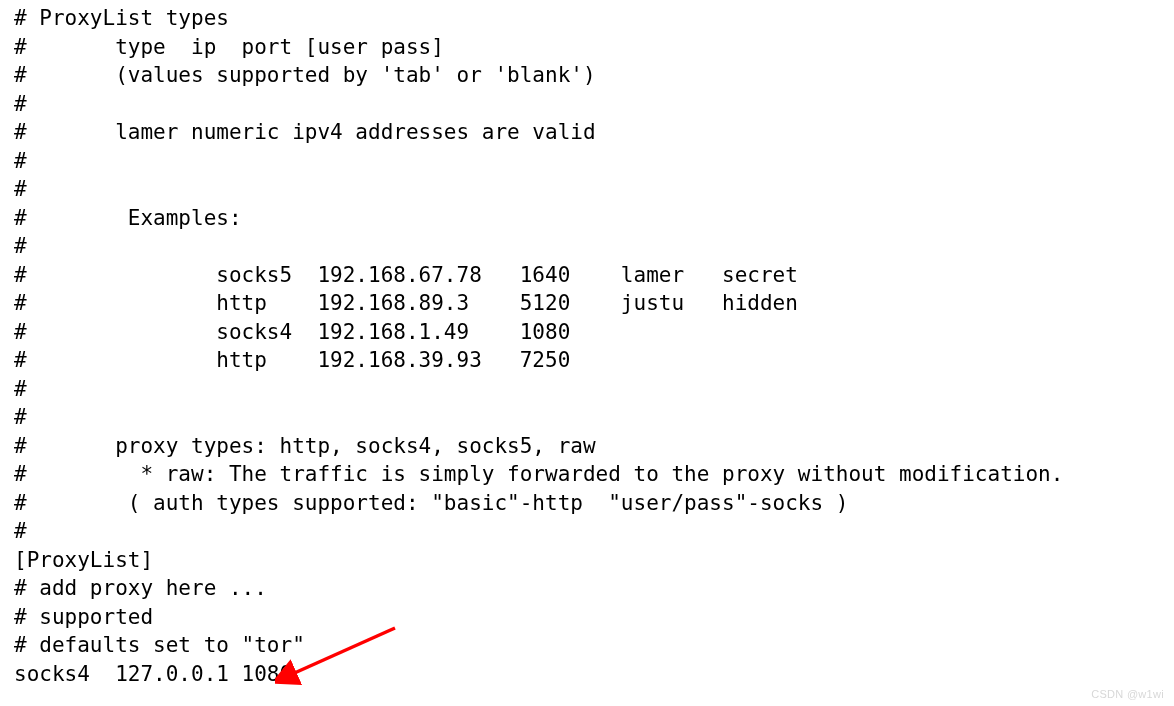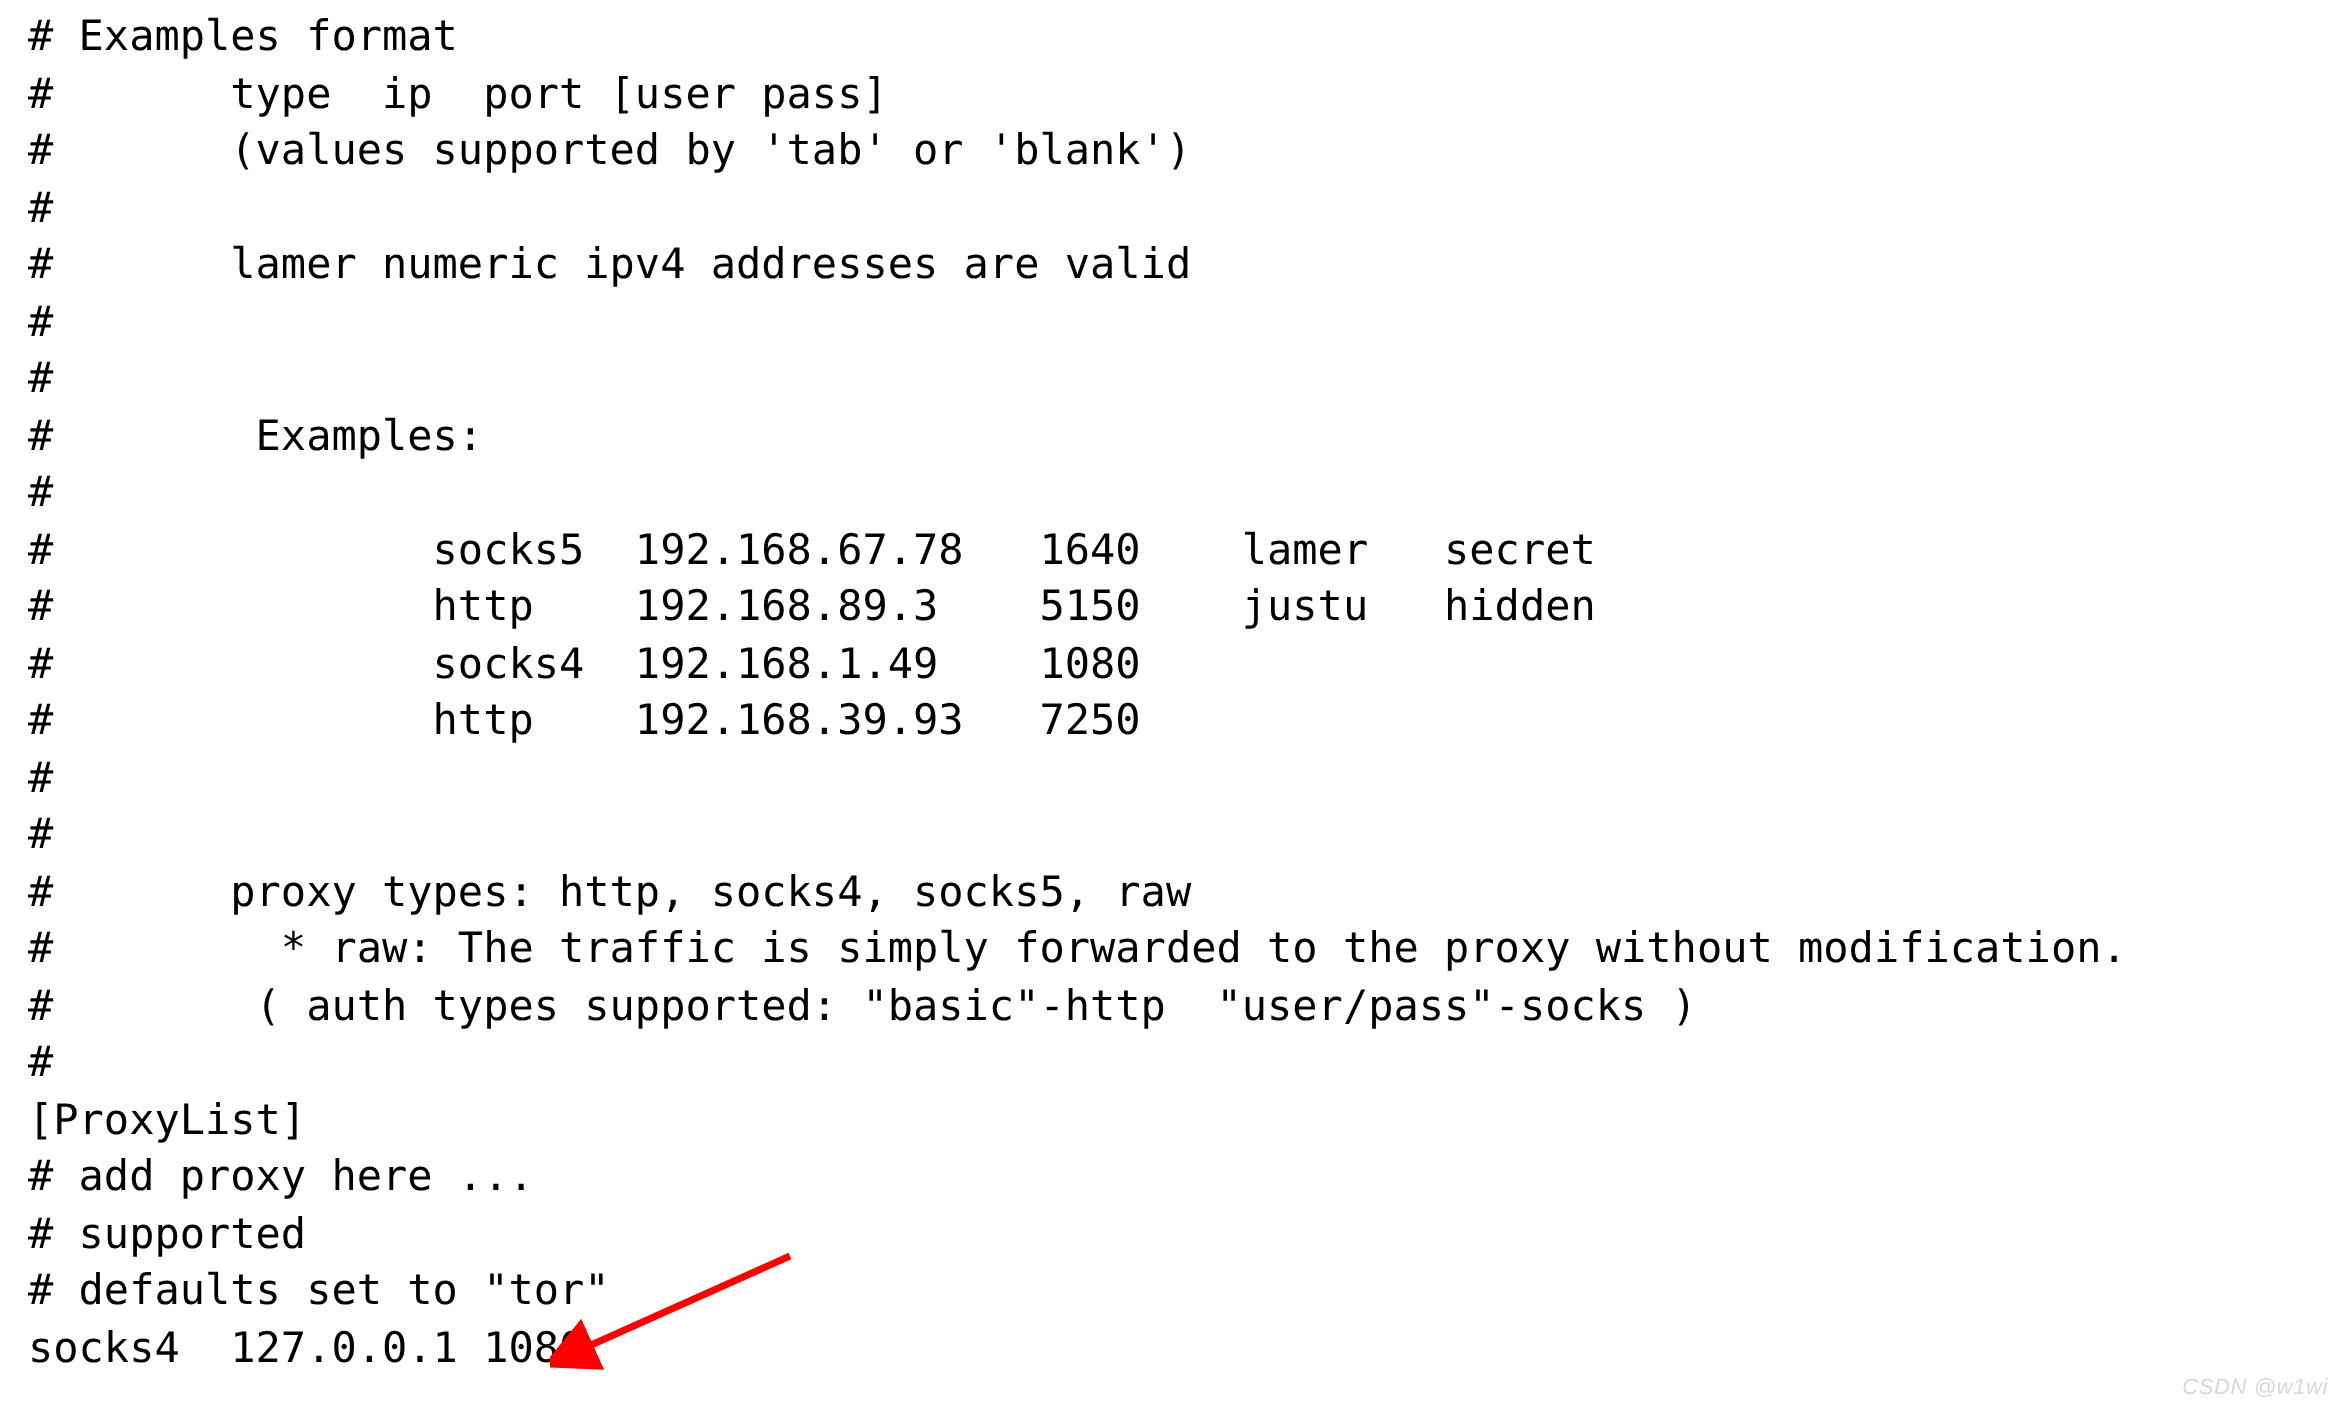--- a/index.html
+++ b/index.html
@@ -42,7 +42,7 @@
 </head>
 <body>
 
-<pre class="code"><span># Examples format</span>
+<pre class="code"><span># ProxyList types</span>
 <span>#       type  ip  port [user pass]</span>
 <span>#       (values supported by 'tab' or 'blank')</span>
 <span>#</span>

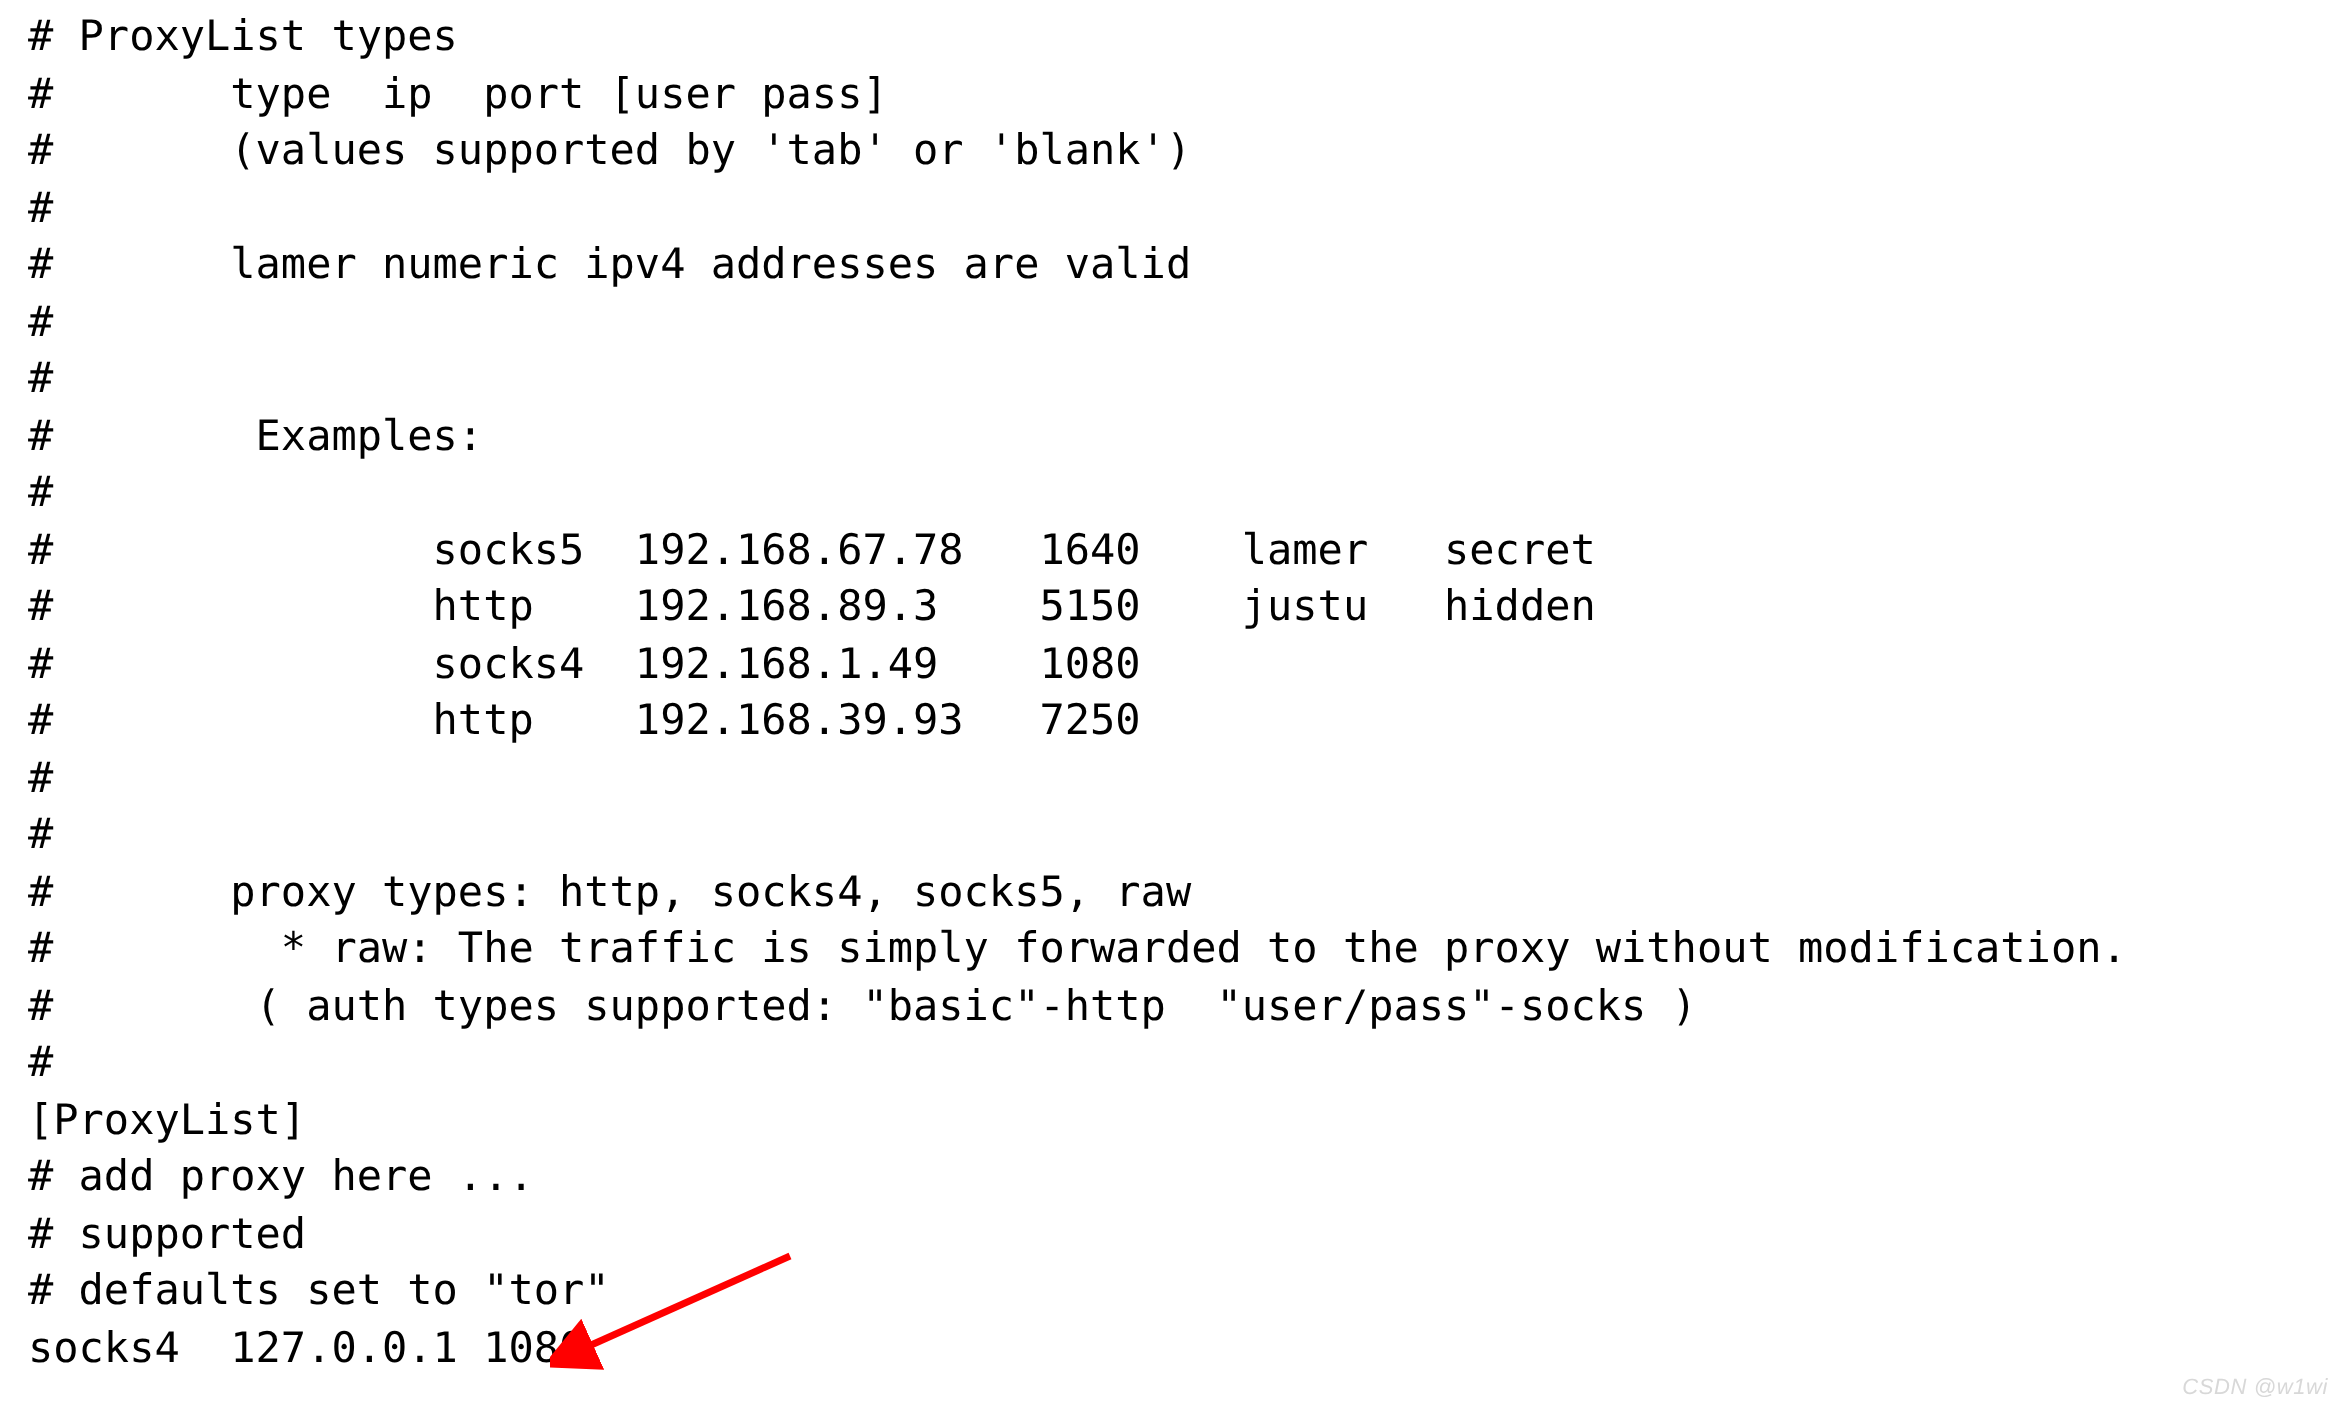--- a/index.html
+++ b/index.html
@@ -52,7 +52,7 @@
 <span>#        Examples:</span>
 <span>#</span>
 <span>#               socks5  192.168.67.78   1640    lamer   secret</span>
-<span>#               http    192.168.89.3    5150    justu   hidden</span>
+<span>#               http    192.168.89.3    5120    justu   hidden</span>
 <span>#               socks4  192.168.1.49    1080</span>
 <span>#               http    192.168.39.93   7250</span>
 <span>#</span>

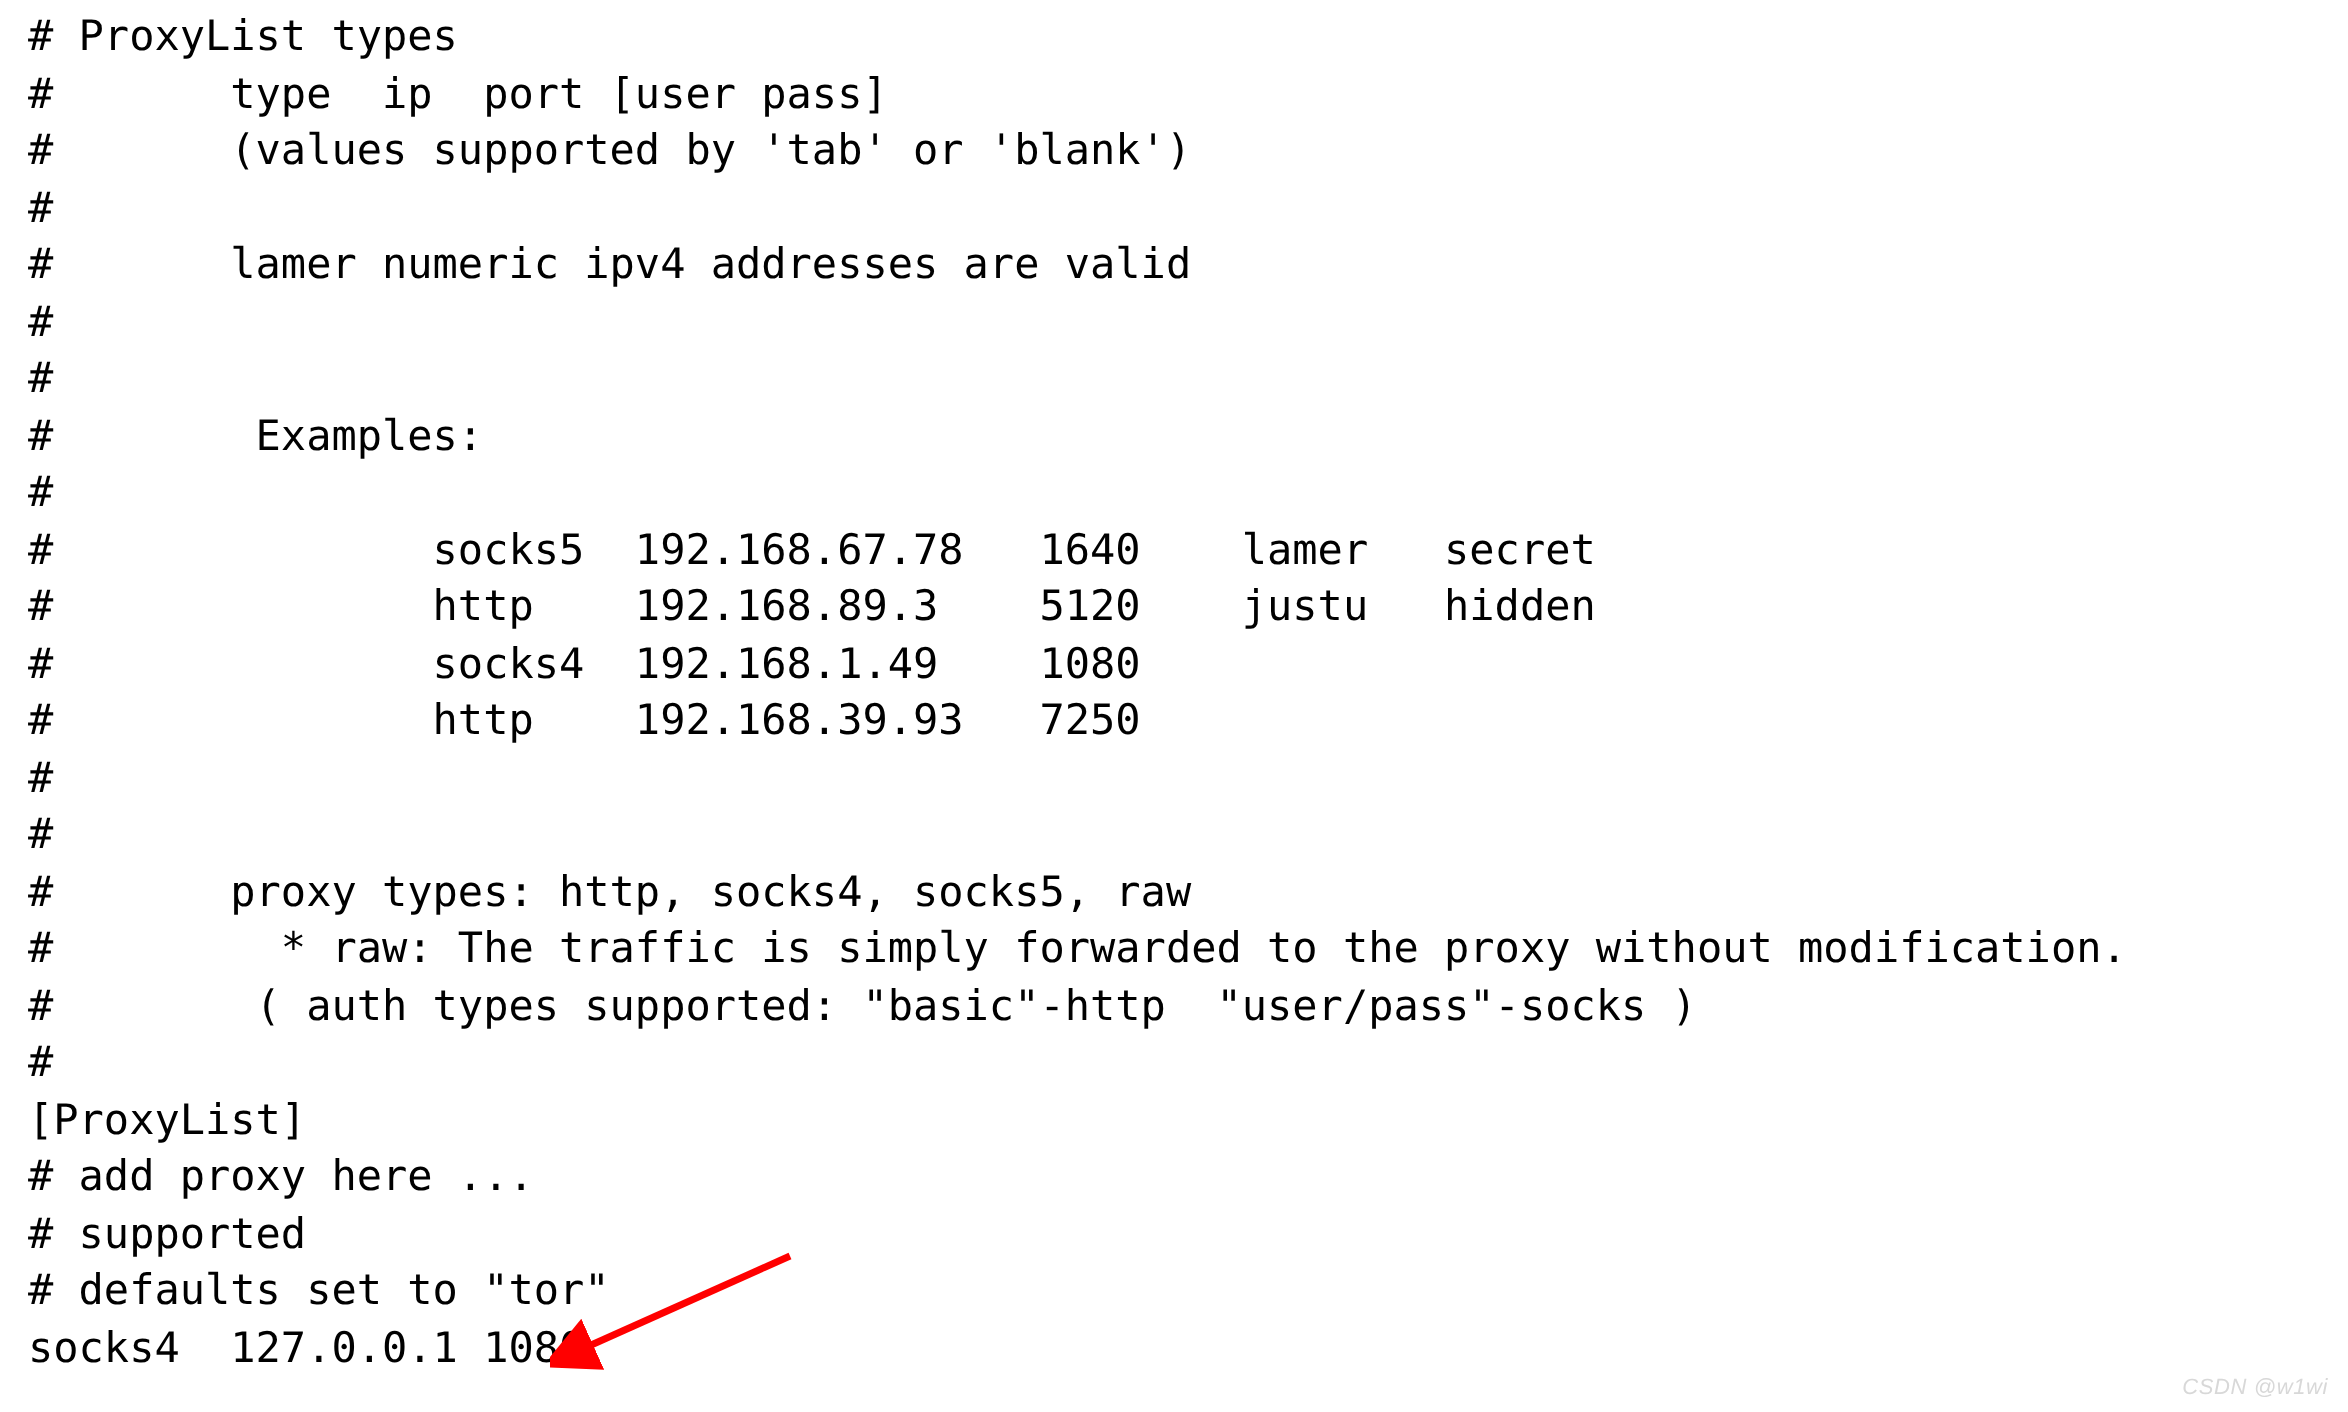--- a/index.html
+++ b/index.html
@@ -32,7 +32,6 @@
     color: #d8d8d8;
     letter-spacing: 0.3px;
     user-select: none;
-    font-style: italic;
   }
   svg.arrow {
     position: absolute;

